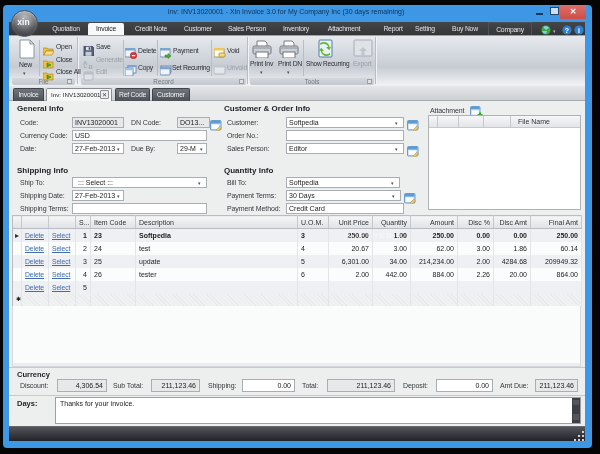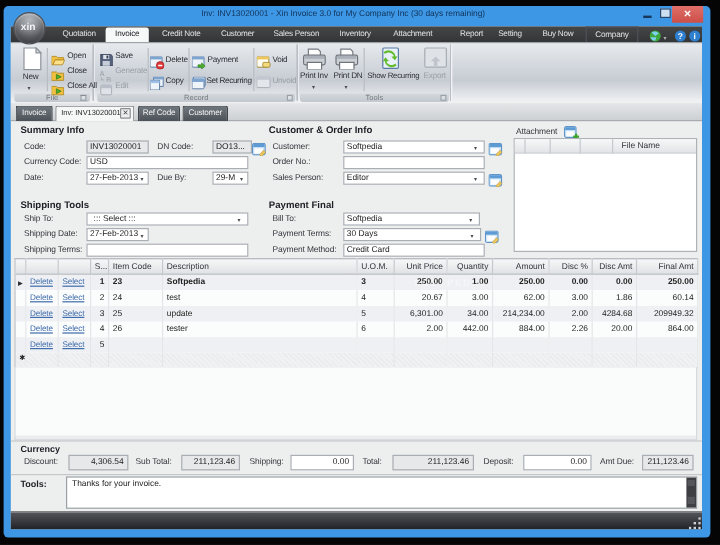--- a/index.html
+++ b/index.html
@@ -225,7 +225,7 @@
 <div class="dtab" style="left:115px;width:35px;">Ref Code</div>
 <div class="dtab" style="left:152px;width:38px;">Customer</div>
 
-<div class="hd" style="left:17px;top:104px;">Summary Info</div>
+<div class="hd" style="left:17px;top:104px;">General Info</div>
 <div class="lbl" style="left:20px;top:119px;">Code:</div>
 <div class="fld ro" style="left:72px;top:117px;width:52px;">INV13020001</div>
 <div class="lbl" style="left:131px;top:119px;">DN Code:</div>

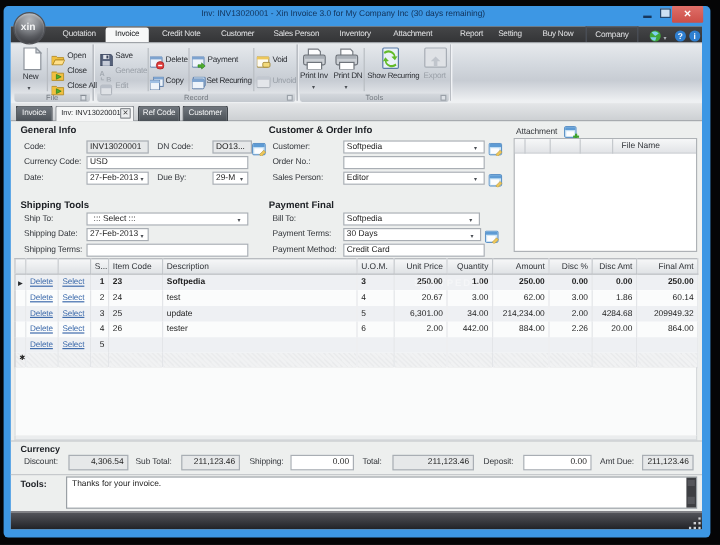--- a/index.html
+++ b/index.html
@@ -238,7 +238,7 @@
 <div class="lbl" style="left:131px;top:145px;">Due By:</div>
 <div class="fld" style="left:177px;top:143px;width:30px;">29-M</div>
 <div class="arw" style="left:200px;top:146px;">▾</div>
-<div class="hd" style="left:17px;top:166px;">Shipping Tools</div>
+<div class="hd" style="left:17px;top:166px;">Shipping Info</div>
 <div class="lbl" style="left:20px;top:179px;">Ship To:</div>
 <div class="fld" style="left:72px;top:177px;width:135px;padding-left:5px;">::: Select :::</div>
 <div class="arw" style="left:198px;top:180px;">▾</div>

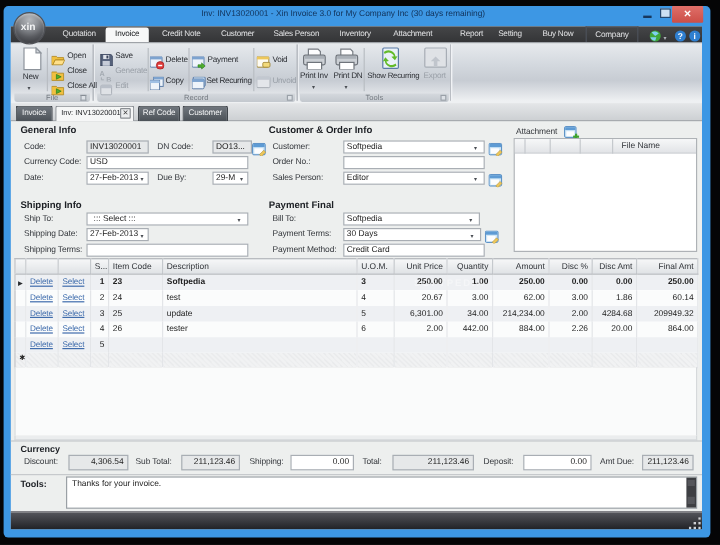--- a/index.html
+++ b/index.html
@@ -257,7 +257,7 @@
 <div class="lbl" style="left:227px;top:145px;">Sales Person:</div>
 <div class="fld" style="left:286px;top:143px;width:118px;">Editor</div>
 <div class="arw" style="left:395px;top:146px;">▾</div>
-<div class="hd" style="left:224px;top:166px;">Payment Final</div>
+<div class="hd" style="left:224px;top:166px;">Quantity Info</div>
 <div class="lbl" style="left:227px;top:179px;">Bill To:</div>
 <div class="fld" style="left:286px;top:177px;width:114px;">Softpedia</div>
 <div class="arw" style="left:391px;top:180px;">▾</div>

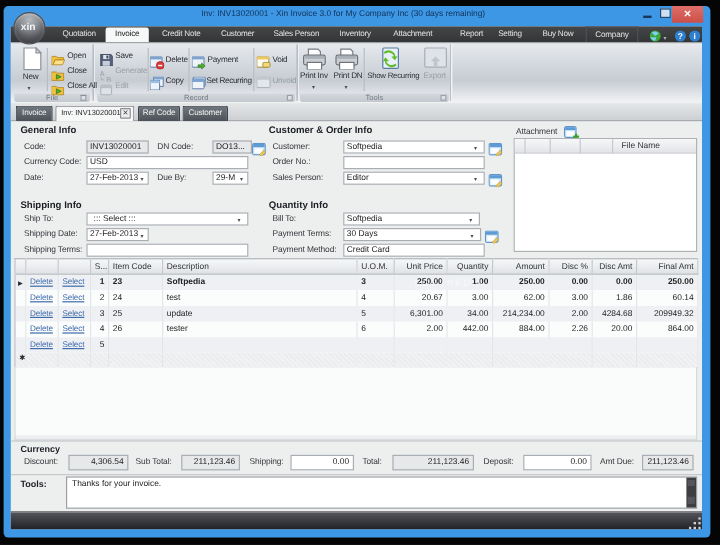--- a/index.html
+++ b/index.html
@@ -452,7 +452,7 @@
 <div class="sbox ro" style="left:535px;top:379px;width:43px;">211,123.46</div>
 
 <div id="noteline"></div>
-<div class="hd" style="left:17px;top:399px;font-size:7.5px;">Tools:</div>
+<div class="hd" style="left:17px;top:399px;font-size:7.5px;">Days:</div>
 <div id="note-ta"></div>
 <div class="abs" style="left:60px;top:400px;font-size:7px;color:#222;">Thanks for your invoice.</div>
 <div id="note-sb"></div>

